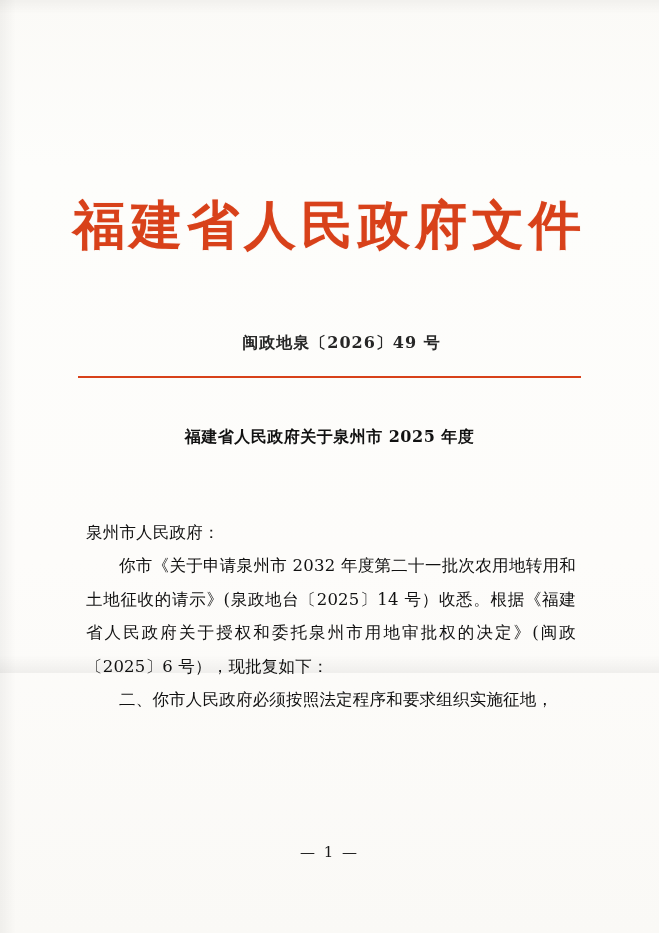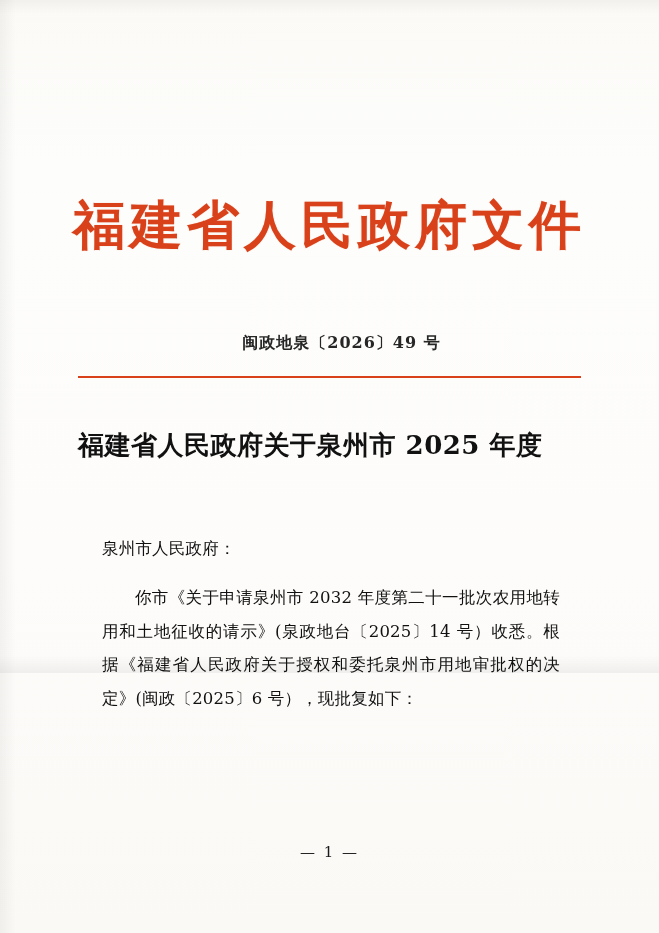--- a/index.html
+++ b/index.html
@@ -69,7 +69,8 @@
     left: 78px;
     top: 425px;
     width: 503px;
-    font-size: 26px;
+    text-align: center;
+    font-size: 16px;
     font-weight: 700;
     color: #111111;
     line-height: 1.55;

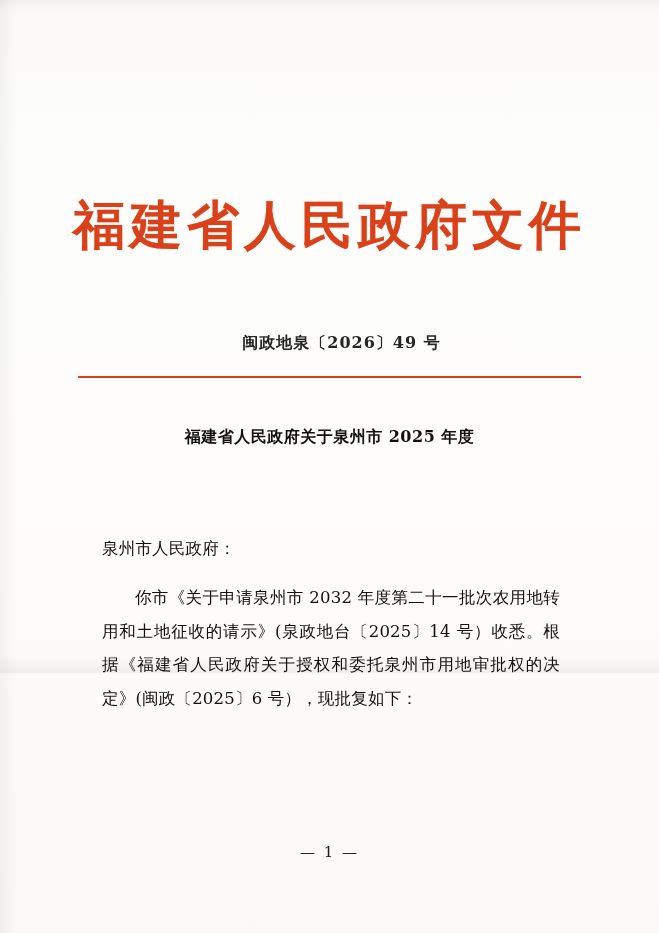--- a/index.html
+++ b/index.html
@@ -89,7 +89,7 @@
     letter-spacing: 0.2px;
   }
   .body-text p {
-    margin: 16px;
+    margin: 0;
   }
   .indent {
     text-indent: 2em;

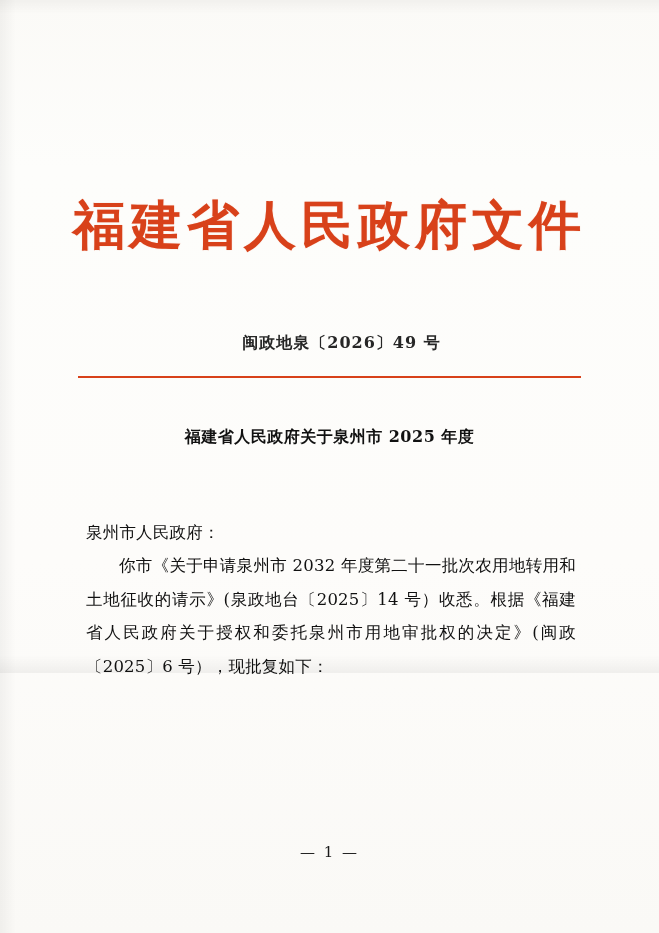--- a/index.html
+++ b/index.html
@@ -148,6 +148,7 @@
   <div class="body-text">
     <p>泉州市人民政府：</p>
     <p class="indent">你市《关于申请泉州市 2032 年度第二十一批次农用地转用和土地征收的请示》(泉政地台〔2025〕14 号）收悉。根据《福建省人民政府关于授权和委托泉州市用地审批权的决定》(闽政〔2025〕6 号），现批复如下：</p>
+    <p class="indent">二、你市人民政府必须按照法定程序和要求组织实施征地，</p>
   </div>
 
   <div class="page-number">— 1 —</div>

